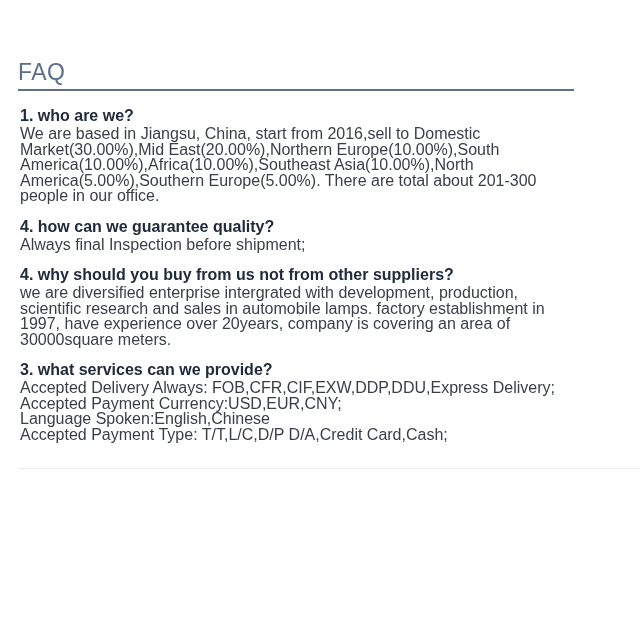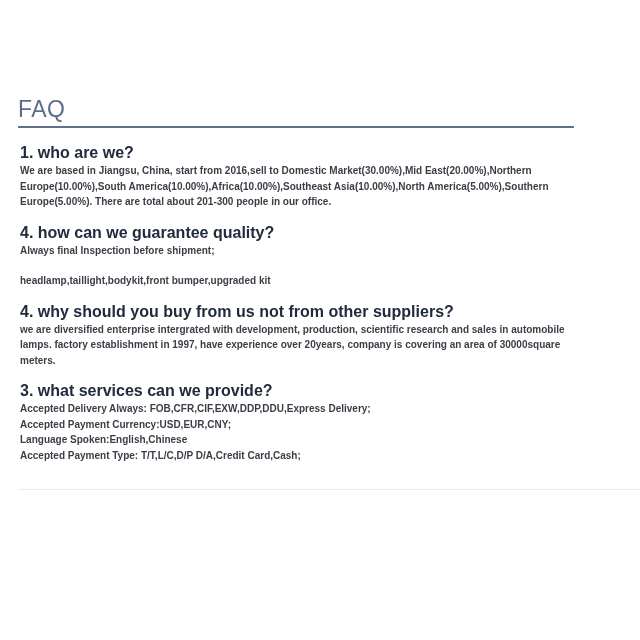--- a/index.html
+++ b/index.html
@@ -15,7 +15,7 @@
     box-sizing: border-box;
     width: 640px;
     height: 640px;
-    padding: 97px 0 0 18px;
+    padding: 60px 0 0 18px;
     background: #ffffff;
   }
   .faq-title {

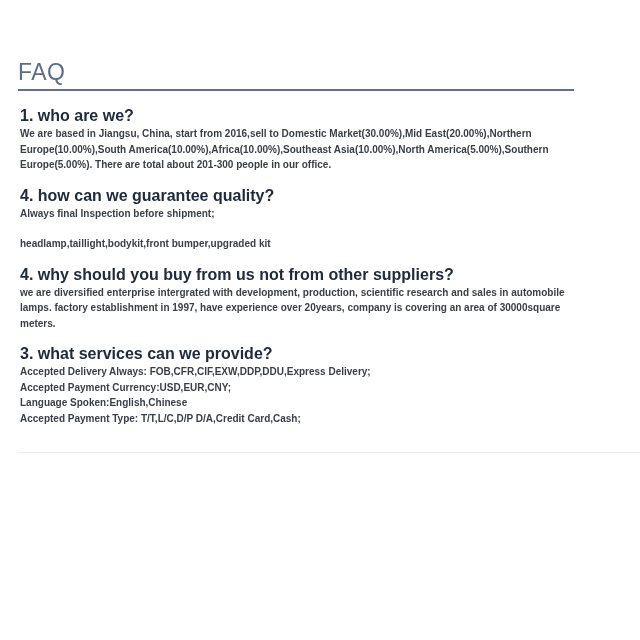--- a/index.html
+++ b/index.html
@@ -51,8 +51,8 @@
   }
   .faq-answer p {
     margin: 0;
-    font-size: 10px;
-    font-weight: 700;
+    font-size: 16px;
+    font-weight: 400;
     color: #3a3e46;
     line-height: 15.5px;
   }

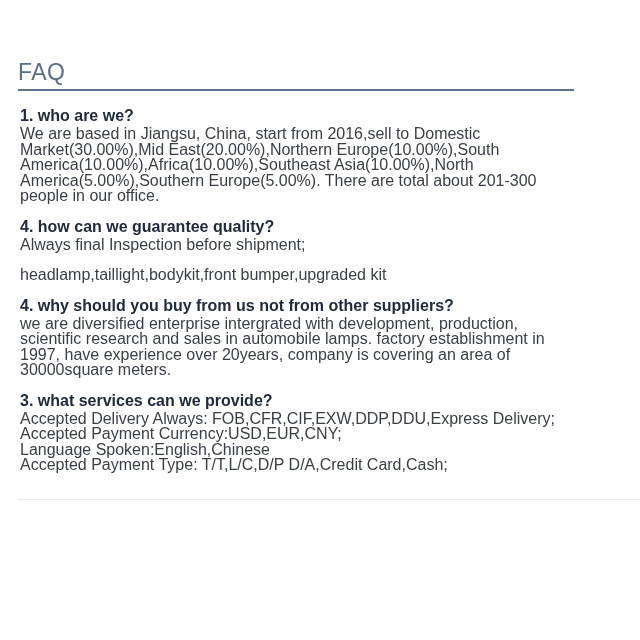--- a/index.html
+++ b/index.html
@@ -88,9 +88,6 @@
     </div>
 
     <div class="faq-item">
-      <div class="faq-answer">
-        <p>headlamp,taillight,bodykit,front bumper,upgraded kit</p>
-      </div>
     </div>
 
     <div class="faq-item">

